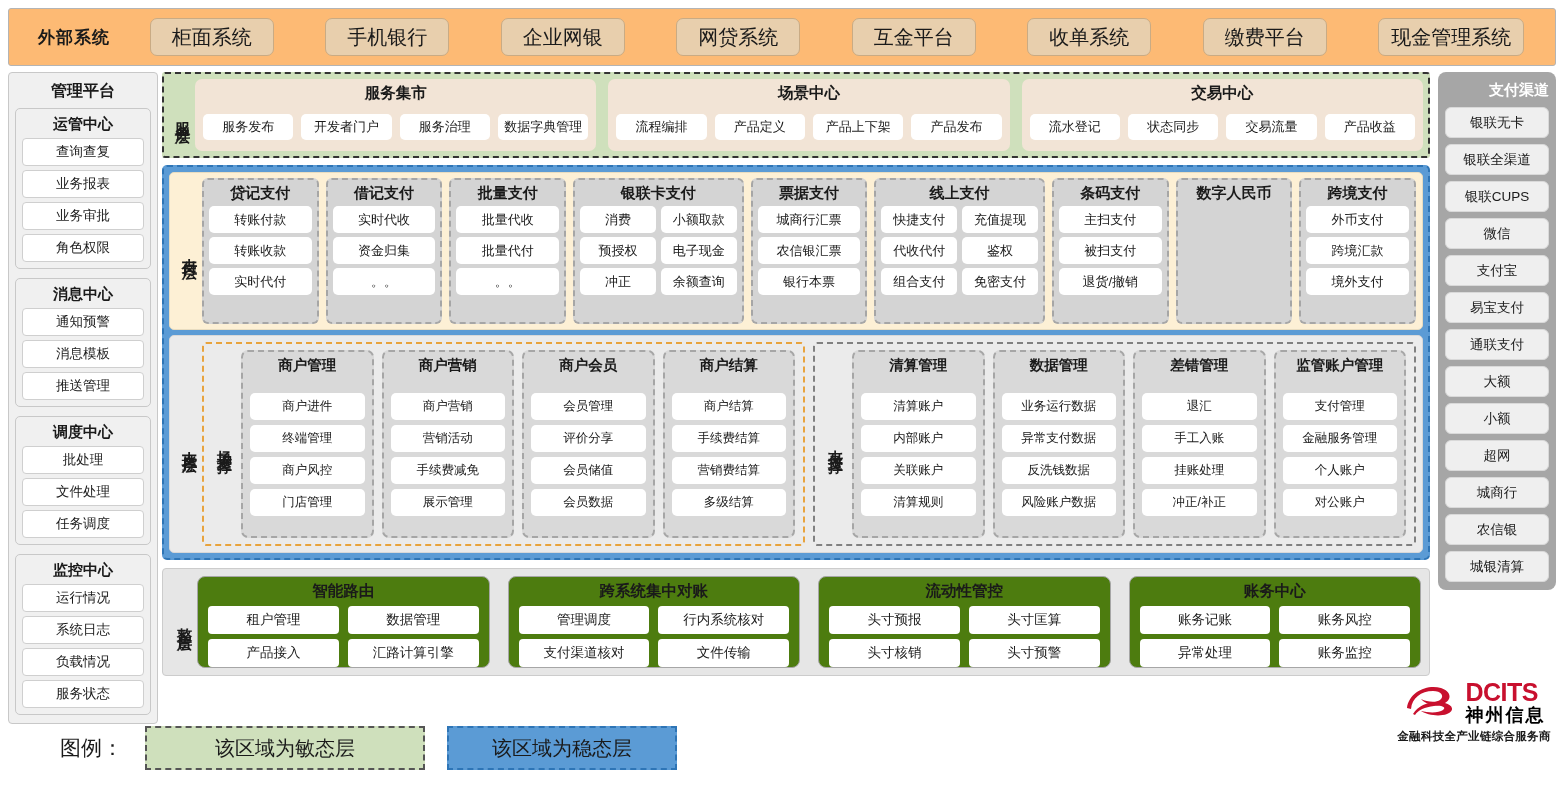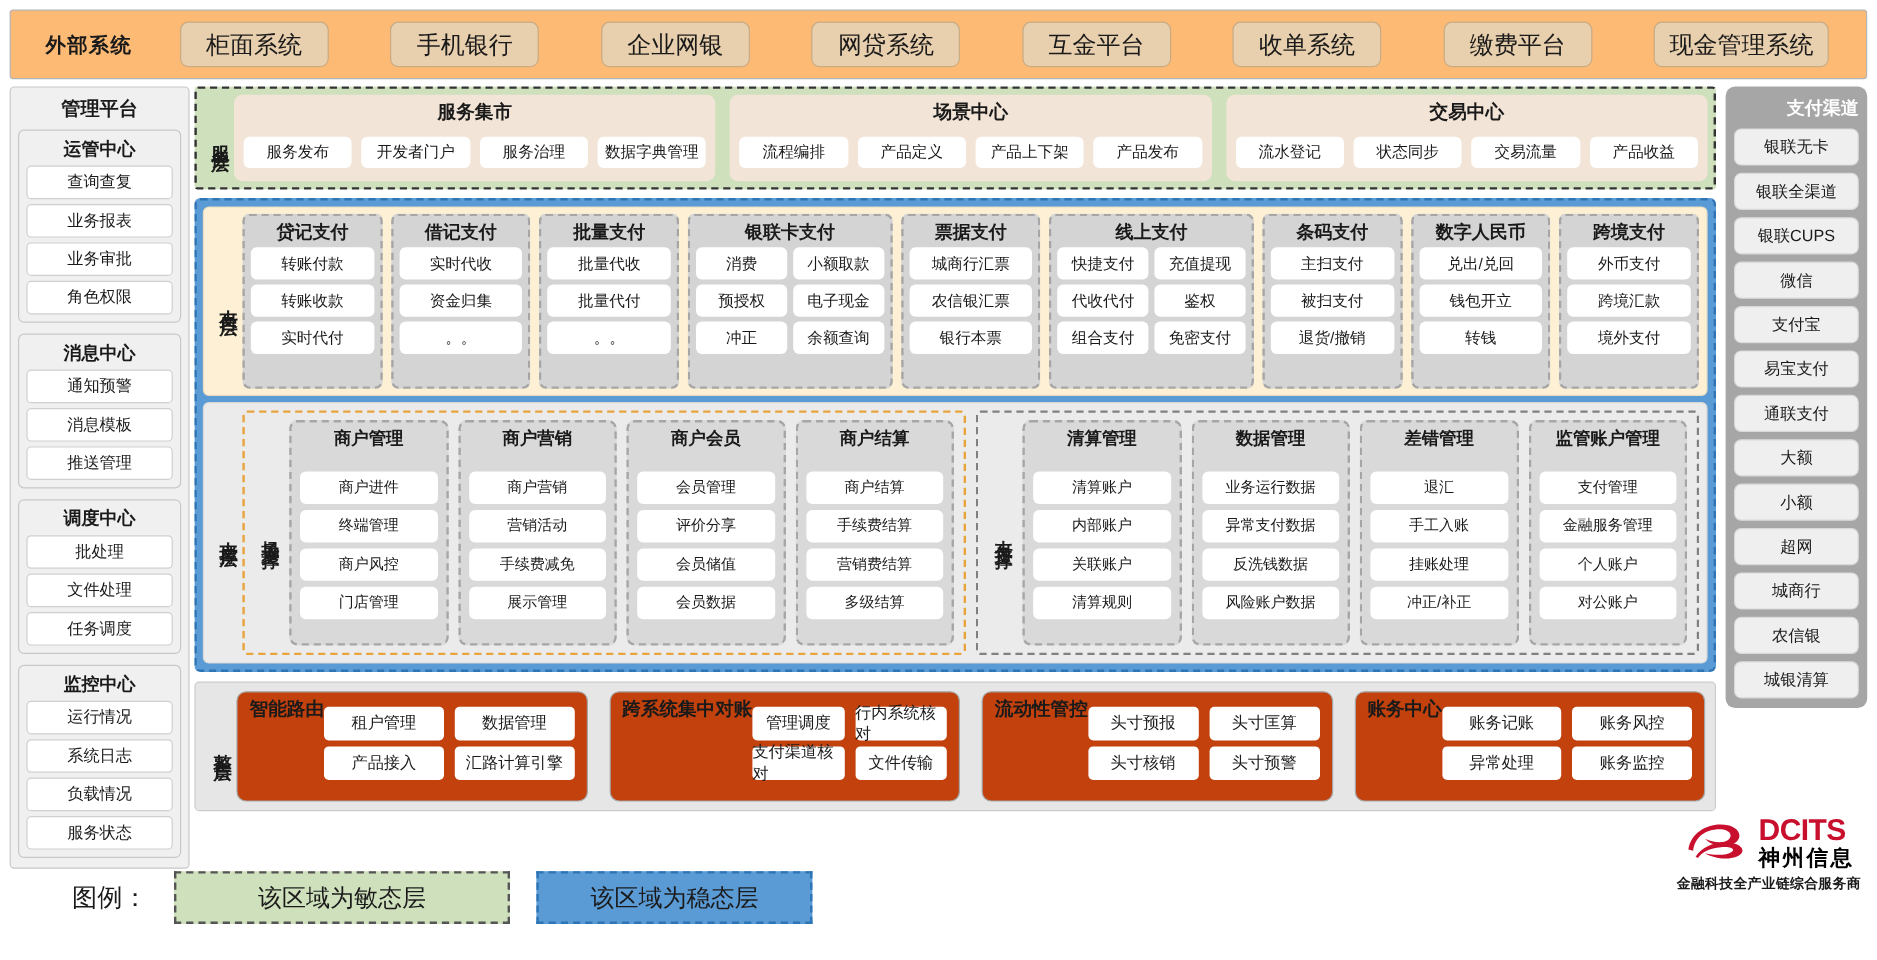--- a/index.html
+++ b/index.html
@@ -396,17 +396,6 @@
             </div>
             <div class="pay-group w1">
               <div class="pay-group-title">数字人民币</div>
-              <div class="pay-rows">
-                <div class="pay-row">
-                  <div class="pay-chip">兑出/兑回</div>
-                </div>
-                <div class="pay-row">
-                  <div class="pay-chip">钱包开立</div>
-                </div>
-                <div class="pay-row">
-                  <div class="pay-chip">转钱</div>
-                </div>
-              </div>
             </div>
             <div class="pay-group w1">
               <div class="pay-group-title">跨境支付</div>

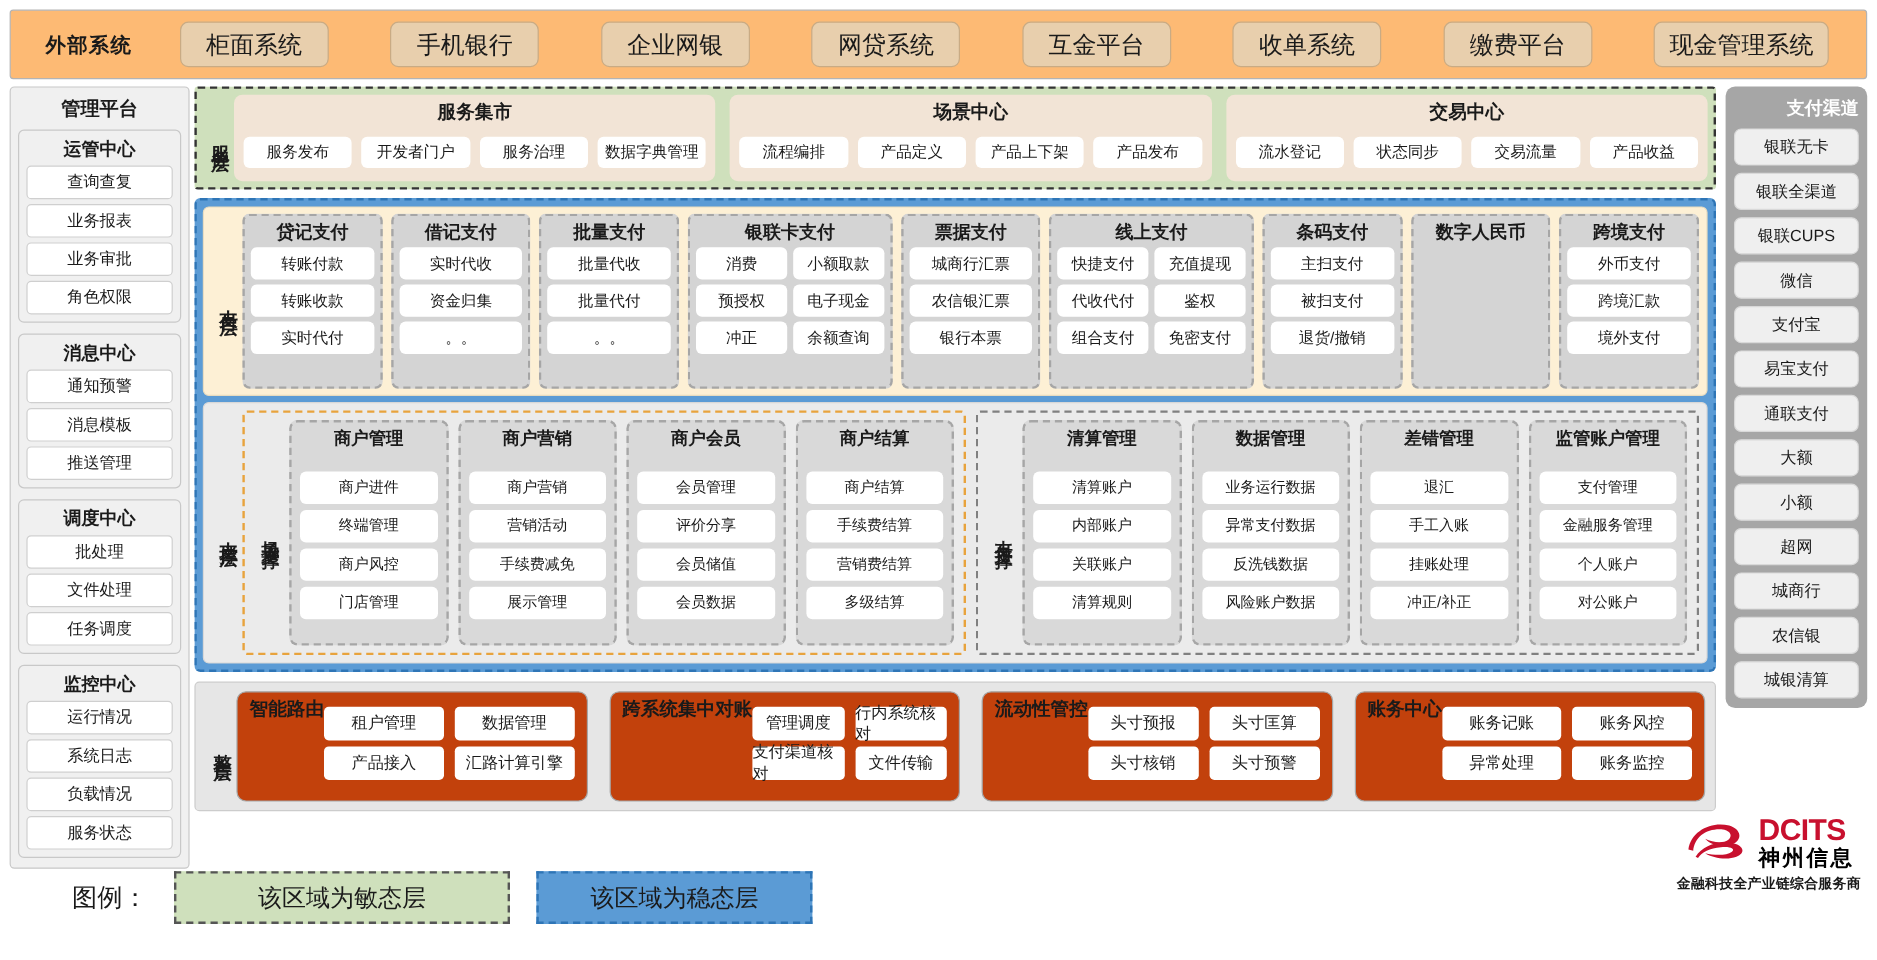--- a/index.html
+++ b/index.html
@@ -148,8 +148,8 @@
   }
   .int-groups{flex:1;display:flex;gap:18px;}
   .int-group{
-    flex:1;background:#c2410c;border:1px solid #a6a6a6;border-radius:8px;
-    padding:2px 10px 7px;box-sizing:border-box;display:flex;flex-direction:row;
+    flex:1;background:#4d7c0f;border:1px solid #a6a6a6;border-radius:8px;
+    padding:2px 10px 7px;box-sizing:border-box;display:flex;flex-direction:column;
   }
   .int-group-title{font-weight:bold;font-size:15.5px;text-align:center;padding:2px 0 4px;}
   .int-rows{flex:1;display:flex;flex-direction:column;gap:5px;justify-content:center;}

